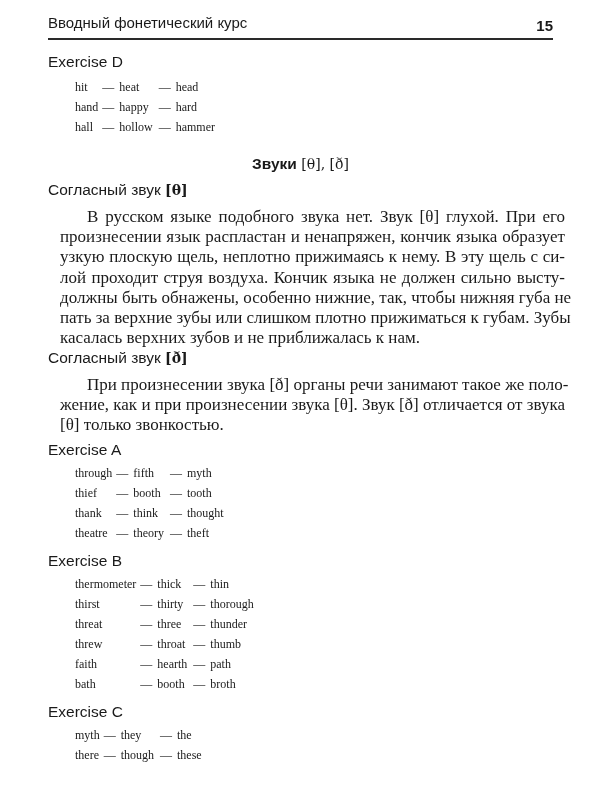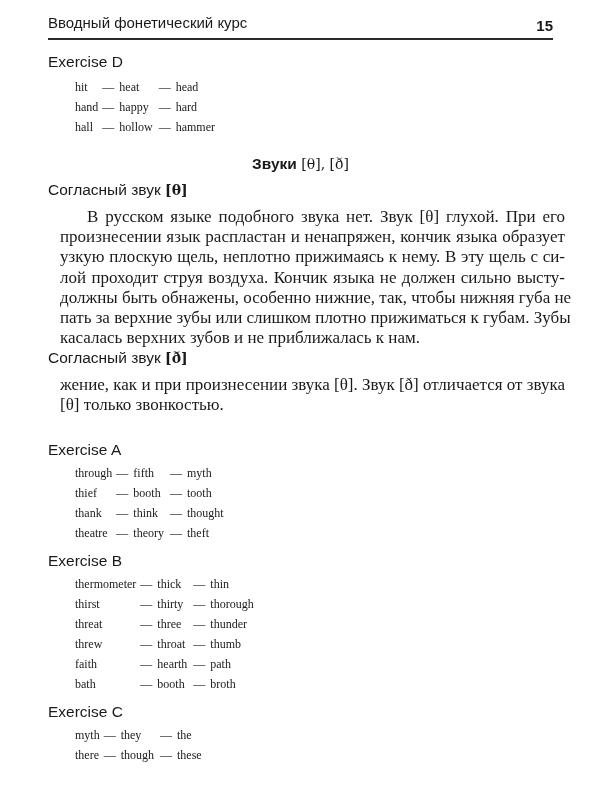--- a/index.html
+++ b/index.html
@@ -75,6 +75,7 @@
     <span>Согласный звук </span><span class="ipa" style="font-weight:bold">[ð]</span>
   </div>
   <div class="para" style="top:375px">
+      <span class="line first">При произнесении звука [ð] органы речи занимают такое же поло-</span>
       <span class="line">жение, как и при произнесении звука [θ]. Звук [ð] отличается от звука</span>
       <span class="line last">[θ] только звонкостью.</span>
     </div>

